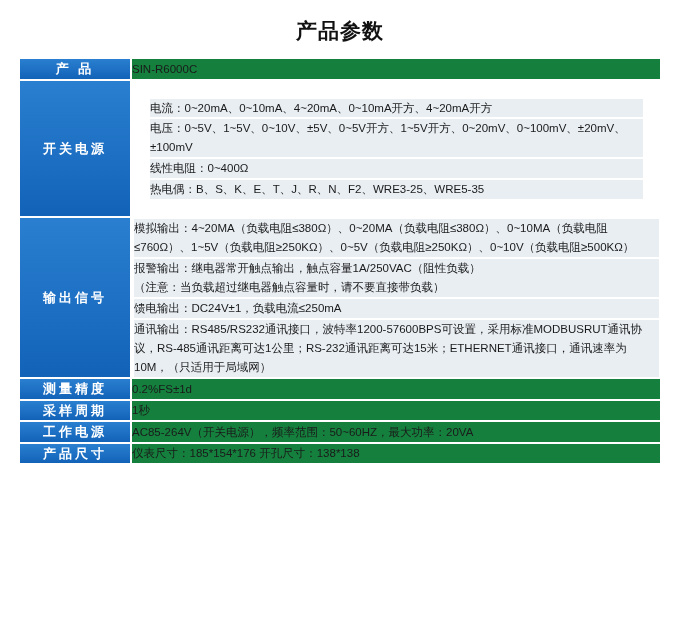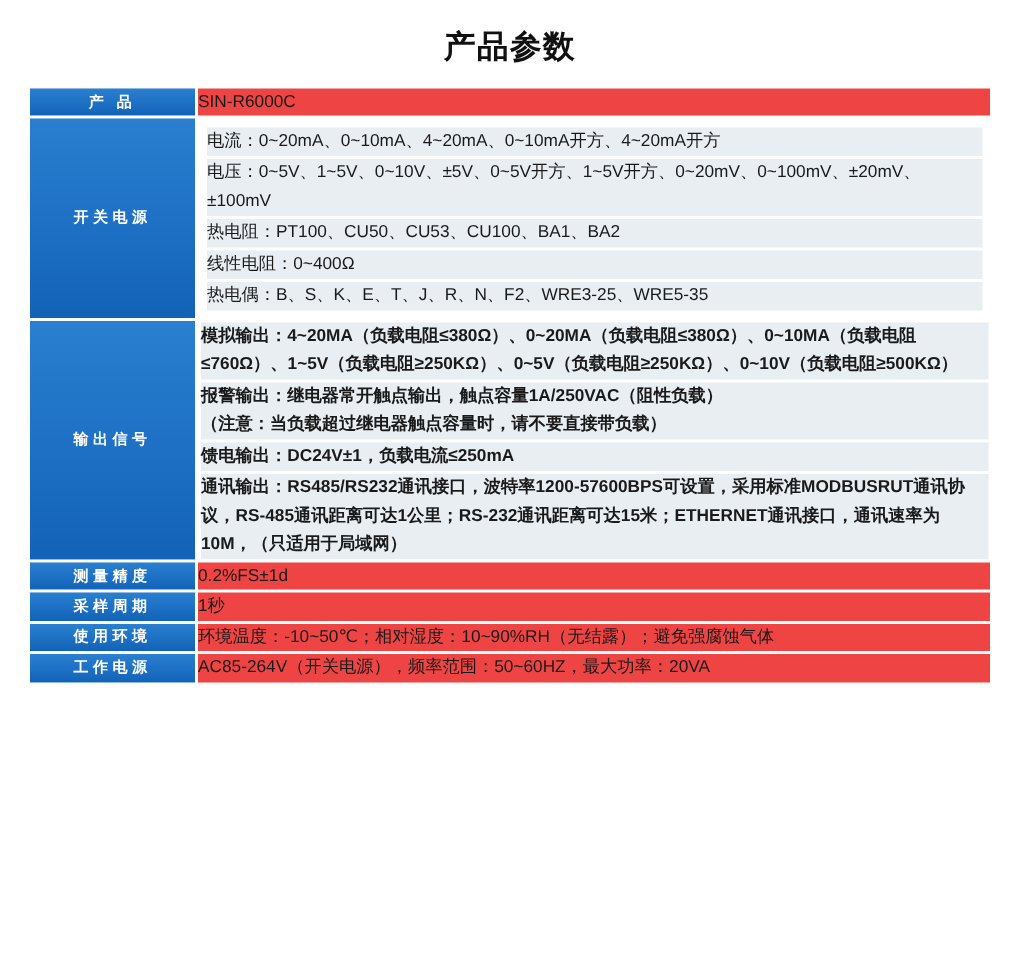--- a/index.html
+++ b/index.html
@@ -45,7 +45,7 @@
     background: linear-gradient(180deg, #2a7fd0 0%, #1263b8 100%);
     color: #ffffff;
     text-align: center;
-    font-size: 10px;
+    font-size: 13px;
     font-weight: bold;
     letter-spacing: 3px;
     border: 2px solid #ffffff;

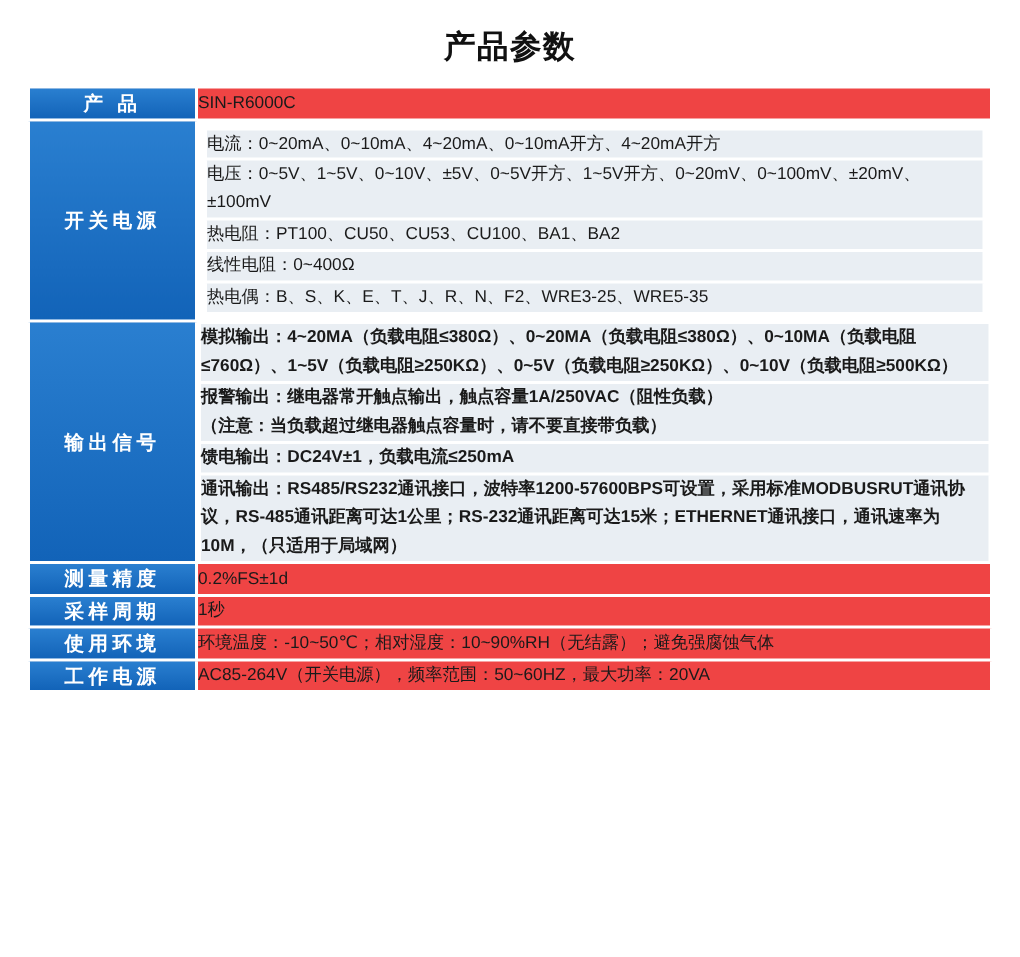--- a/index.html
+++ b/index.html
@@ -52,7 +52,7 @@
     line-height: 1.5;
   }
   td.value {
-    background: #ef4444;
+    background: #15803d;
     border: 2px solid #ffffff;
     font-size: 11.5px;
     line-height: 1.6;

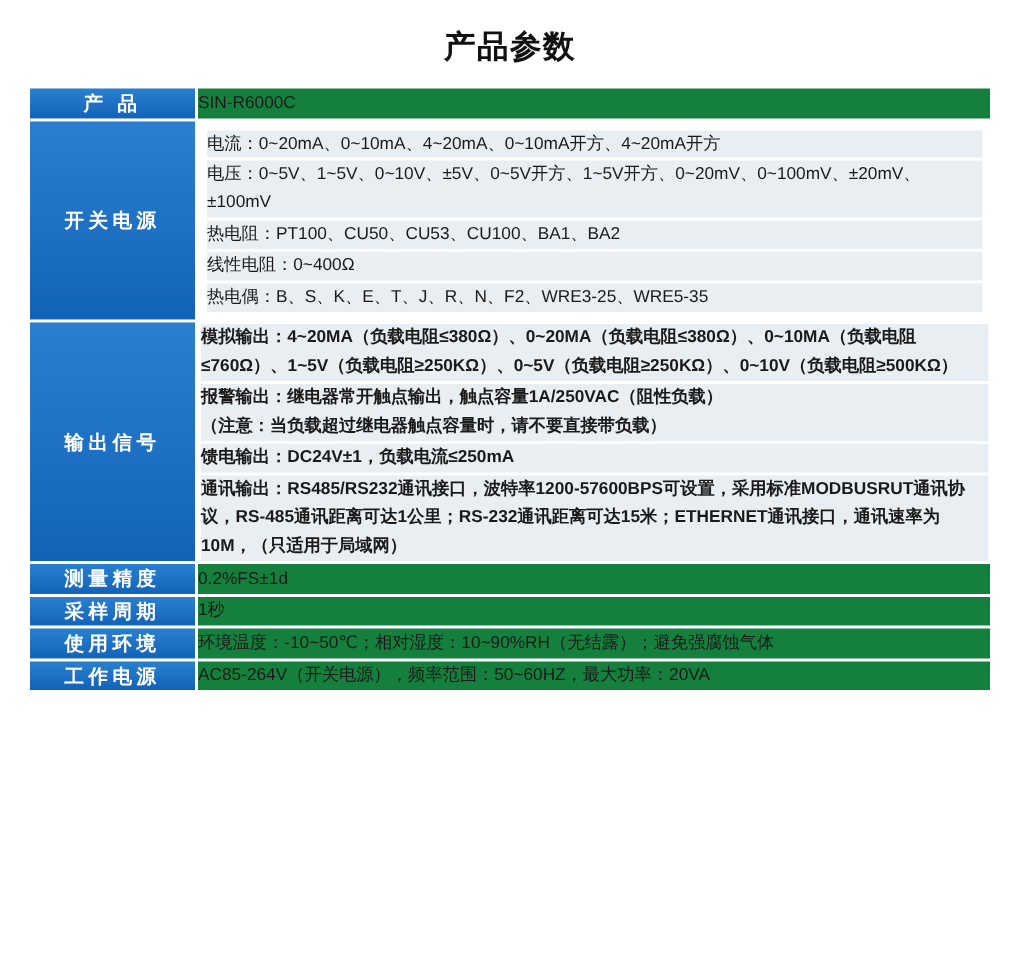--- a/index.html
+++ b/index.html
@@ -93,7 +93,7 @@
 
       <tr>
         <td class="label label-tall">开关电源</td>
-        <td style="padding:4px; border:0;">
+        <td style="padding:16px; border:0;">
           <table class="sub-table">
             <tbody>
               <tr>

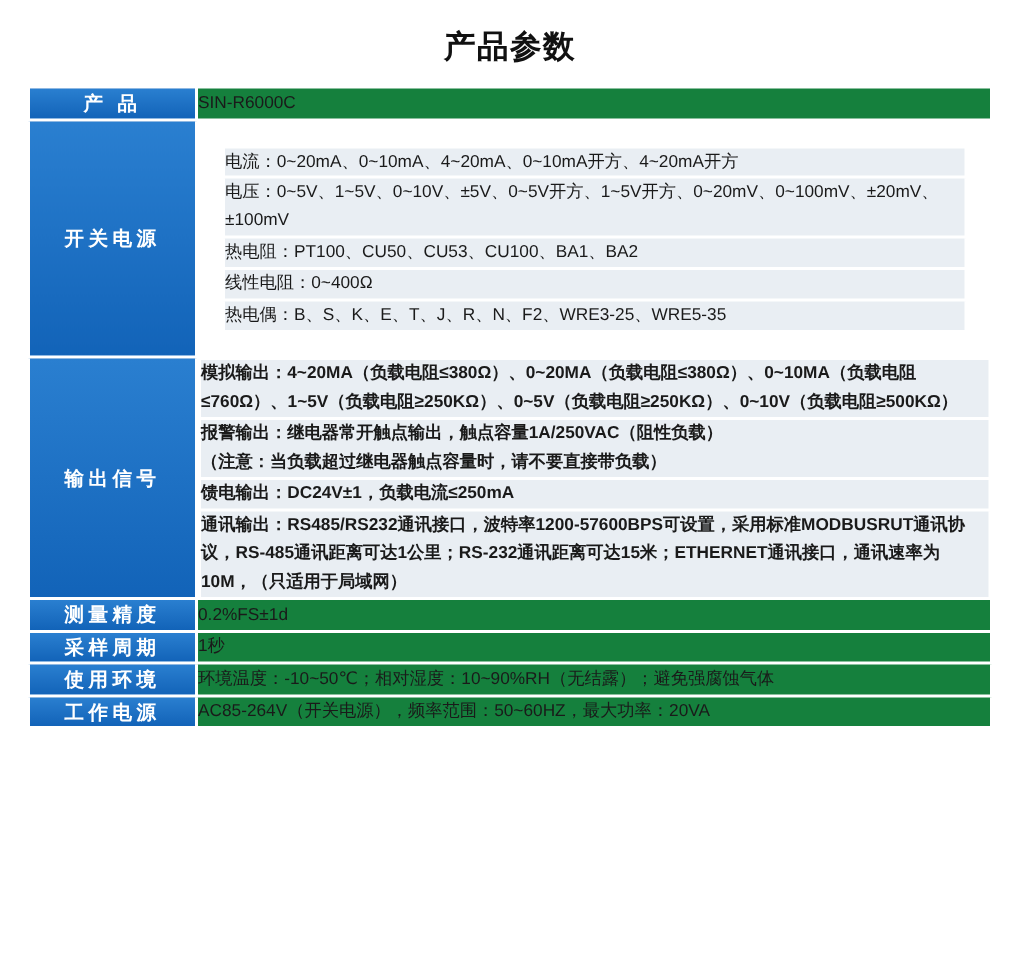--- a/index.html
+++ b/index.html
@@ -103,9 +103,6 @@
                   <td>电压：0~5V、1~5V、0~10V、±5V、0~5V开方、1~5V开方、0~20mV、0~100mV、±20mV、±100mV</td>
                 </tr>
               <tr>
-                  <td>热电阻：PT100、CU50、CU53、CU100、BA1、BA2</td>
-                </tr>
-              <tr>
                   <td>线性电阻：0~400Ω</td>
                 </tr>
               <tr>

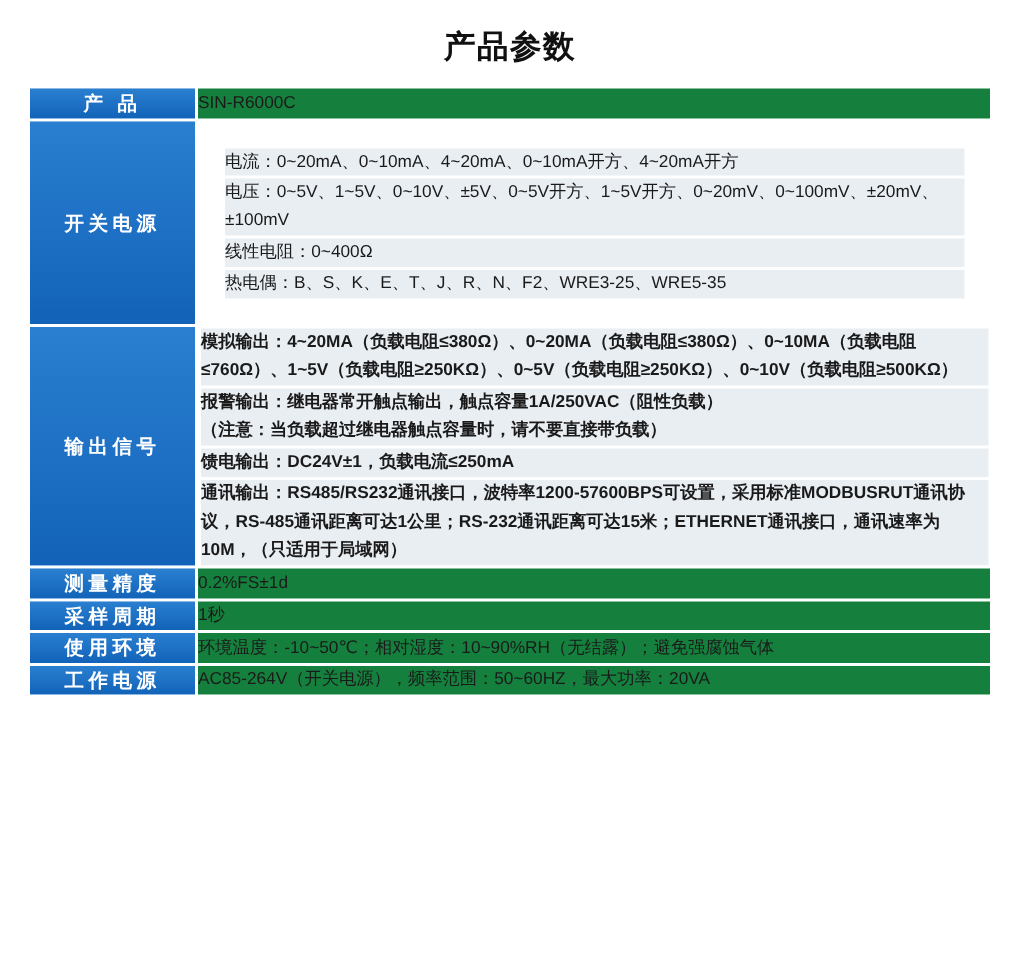--- a/index.html
+++ b/index.html
@@ -115,7 +115,7 @@
 
       <tr>
         <td class="label label-tall">输出信号</td>
-        <td style="padding:0; border:0;font-weight:bold;">
+        <td style="padding:0; border:0;">
           <table class="sub-table">
             <tbody>
               <tr>

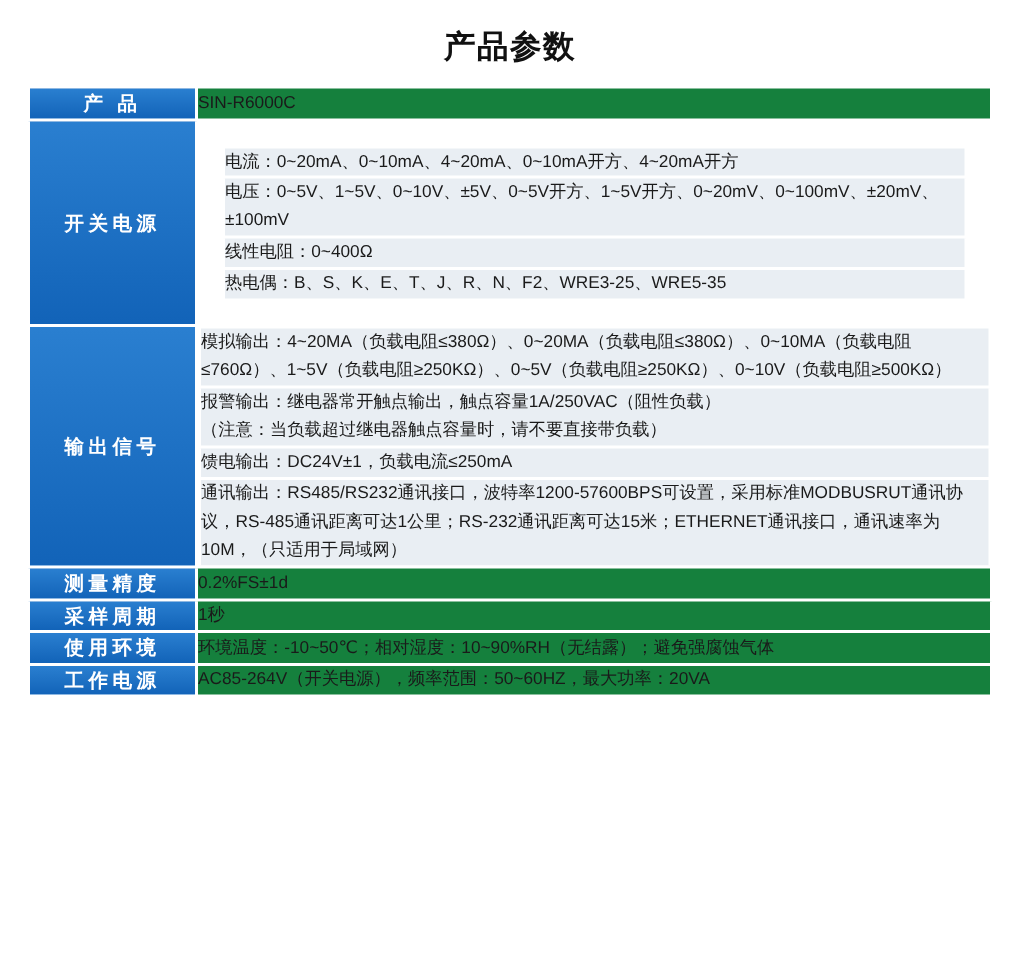--- a/index.html
+++ b/index.html
@@ -146,10 +146,6 @@
         <td class="value">1秒</td>
       </tr>
 
-      <tr>
-        <td class="label">使用环境</td>
-        <td class="value">环境温度：-10~50℃；相对湿度：10~90%RH（无结露）；避免强腐蚀气体</td>
-      </tr>
 
       <tr>
         <td class="label">工作电源</td>

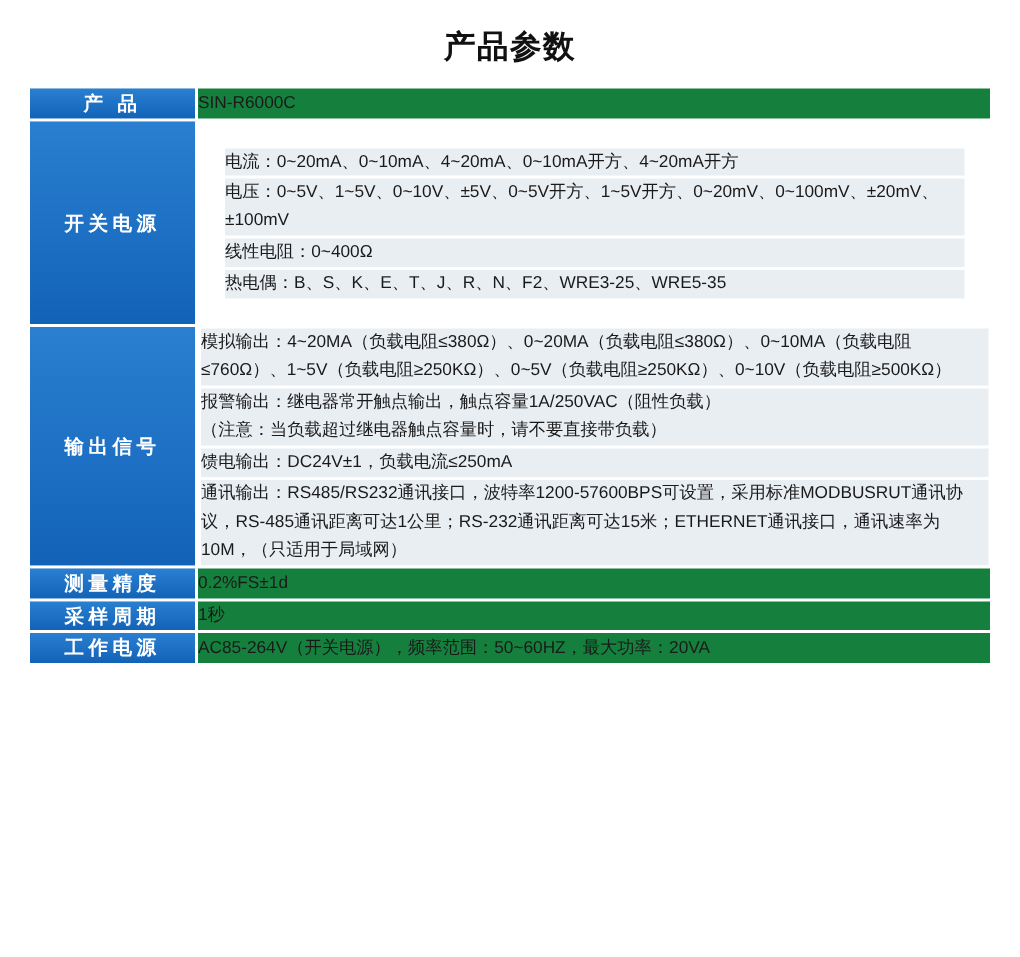--- a/index.html
+++ b/index.html
@@ -152,6 +152,10 @@
         <td class="value">AC85-264V（开关电源），频率范围：50~60HZ，最大功率：20VA</td>
       </tr>
 
+      <tr>
+        <td class="label">产品尺寸</td>
+        <td class="value">仪表尺寸：185*154*176      开孔尺寸：138*138</td>
+      </tr>
     </tbody>
   </table>
 

